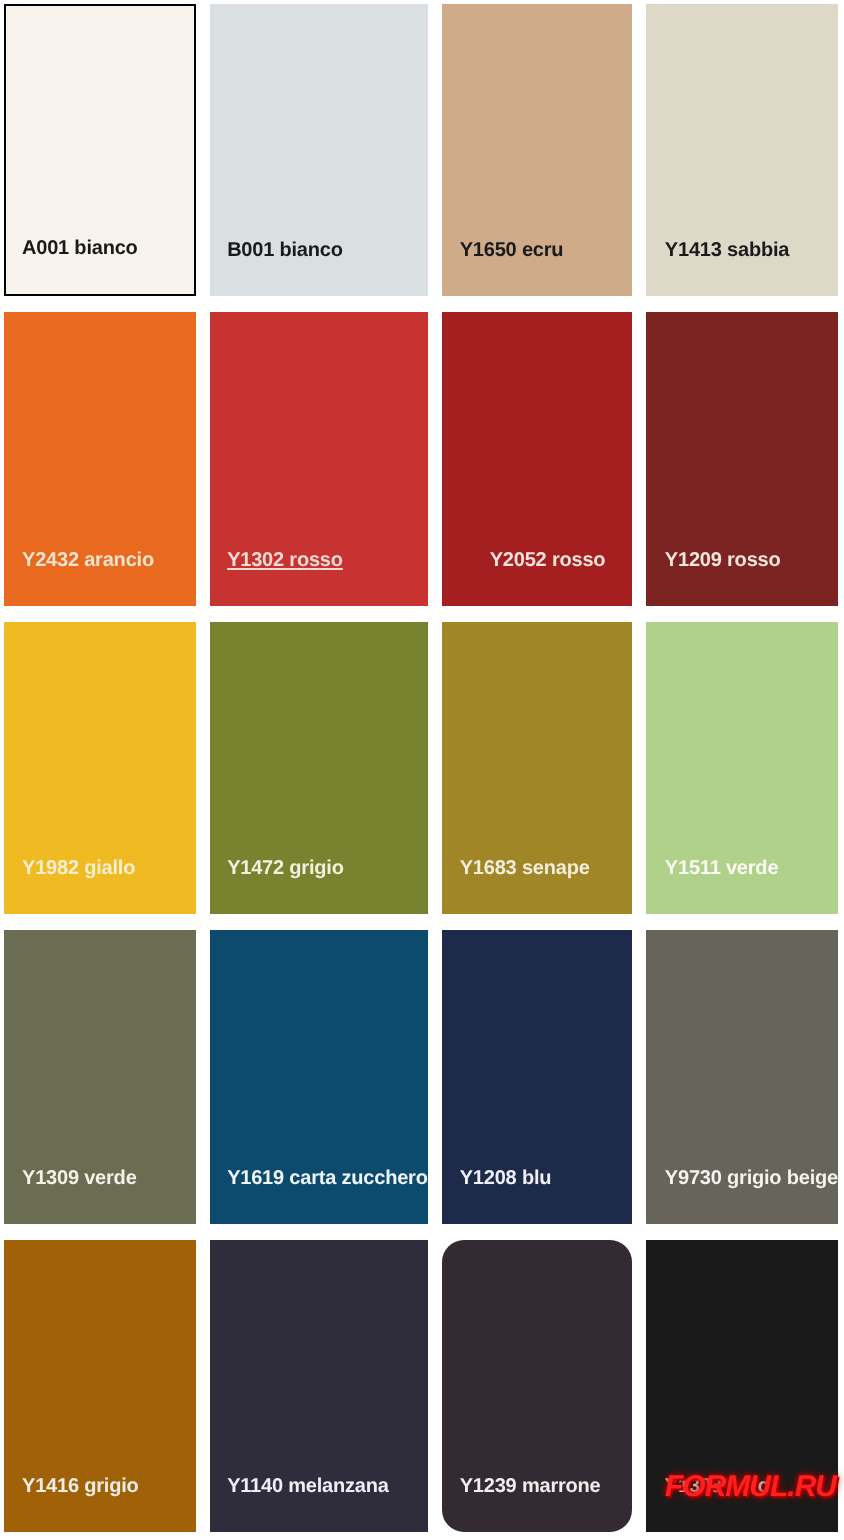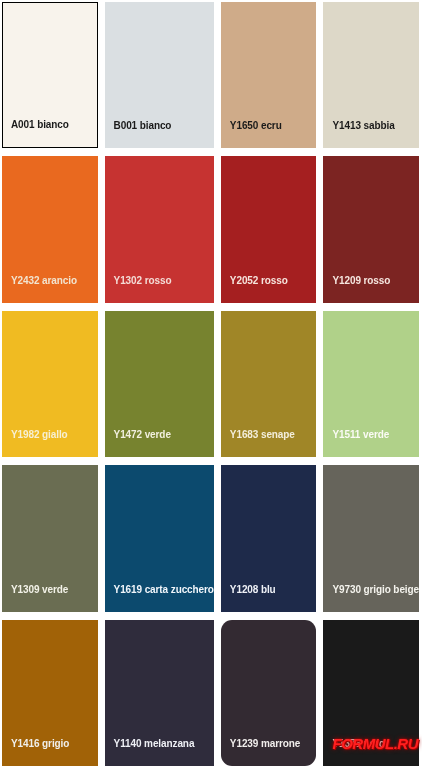--- a/index.html
+++ b/index.html
@@ -111,7 +111,7 @@
     </div>
     <div class="swatch-cell">
       <div class="swatch" style="background-color: rgb(198, 51, 49);">
-        <span class="swatch-label" style="color: rgb(244, 220, 214);">Y1302 rosso</span>
+        <span class="swatch-label" style="color: rgb(244, 220, 214); text-decoration: underline;">Y1302 rosso</span>
       </div>
     </div>
     <div class="swatch-cell">

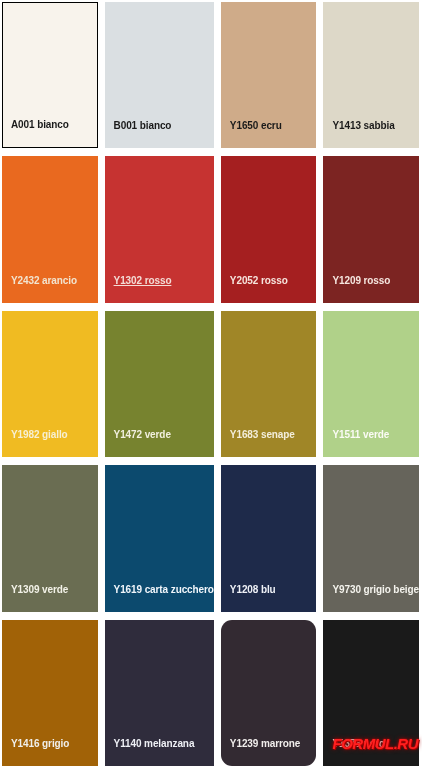--- a/index.html
+++ b/index.html
@@ -115,7 +115,7 @@
       </div>
     </div>
     <div class="swatch-cell">
-      <div class="swatch" style="background-color: rgb(165, 31, 32);">
+      <div class="swatch" style="background-color: rgb(165, 31, 32); padding-left: 15px;">
         <span class="swatch-label" style="color: rgb(246, 227, 220);">Y2052 rosso</span>
       </div>
     </div>

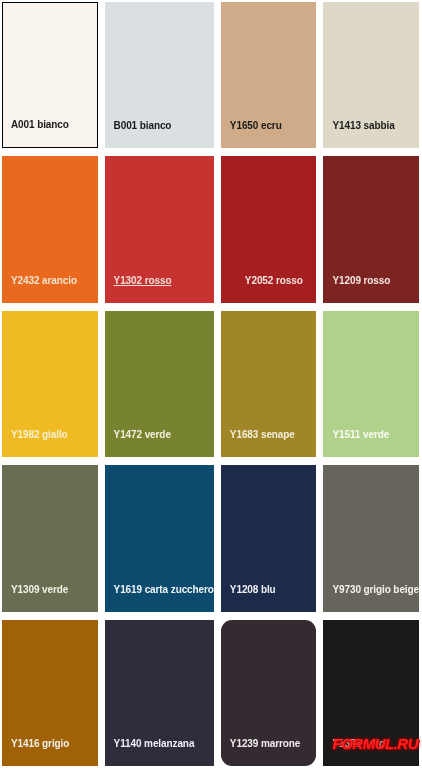--- a/index.html
+++ b/index.html
@@ -131,7 +131,7 @@
     </div>
     <div class="swatch-cell">
       <div class="swatch" style="background-color: rgb(119, 131, 47);">
-        <span class="swatch-label" style="color: rgb(242, 240, 223);">Y1472 verde</span>
+        <span class="swatch-label" style="color: rgb(242, 240, 223);">Y1472 grigio</span>
       </div>
     </div>
     <div class="swatch-cell">

